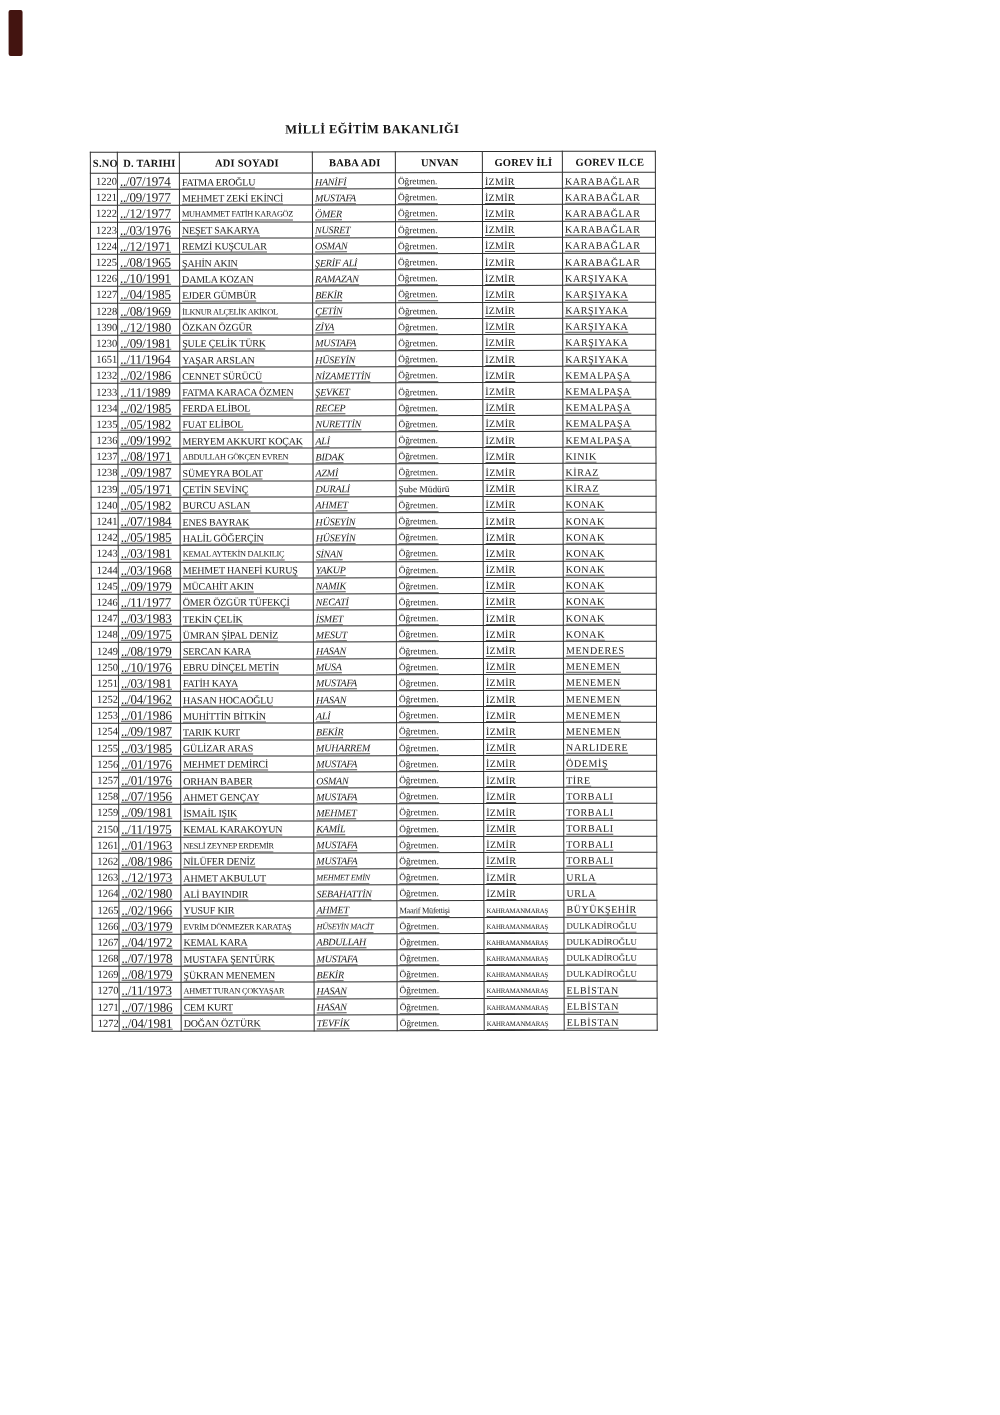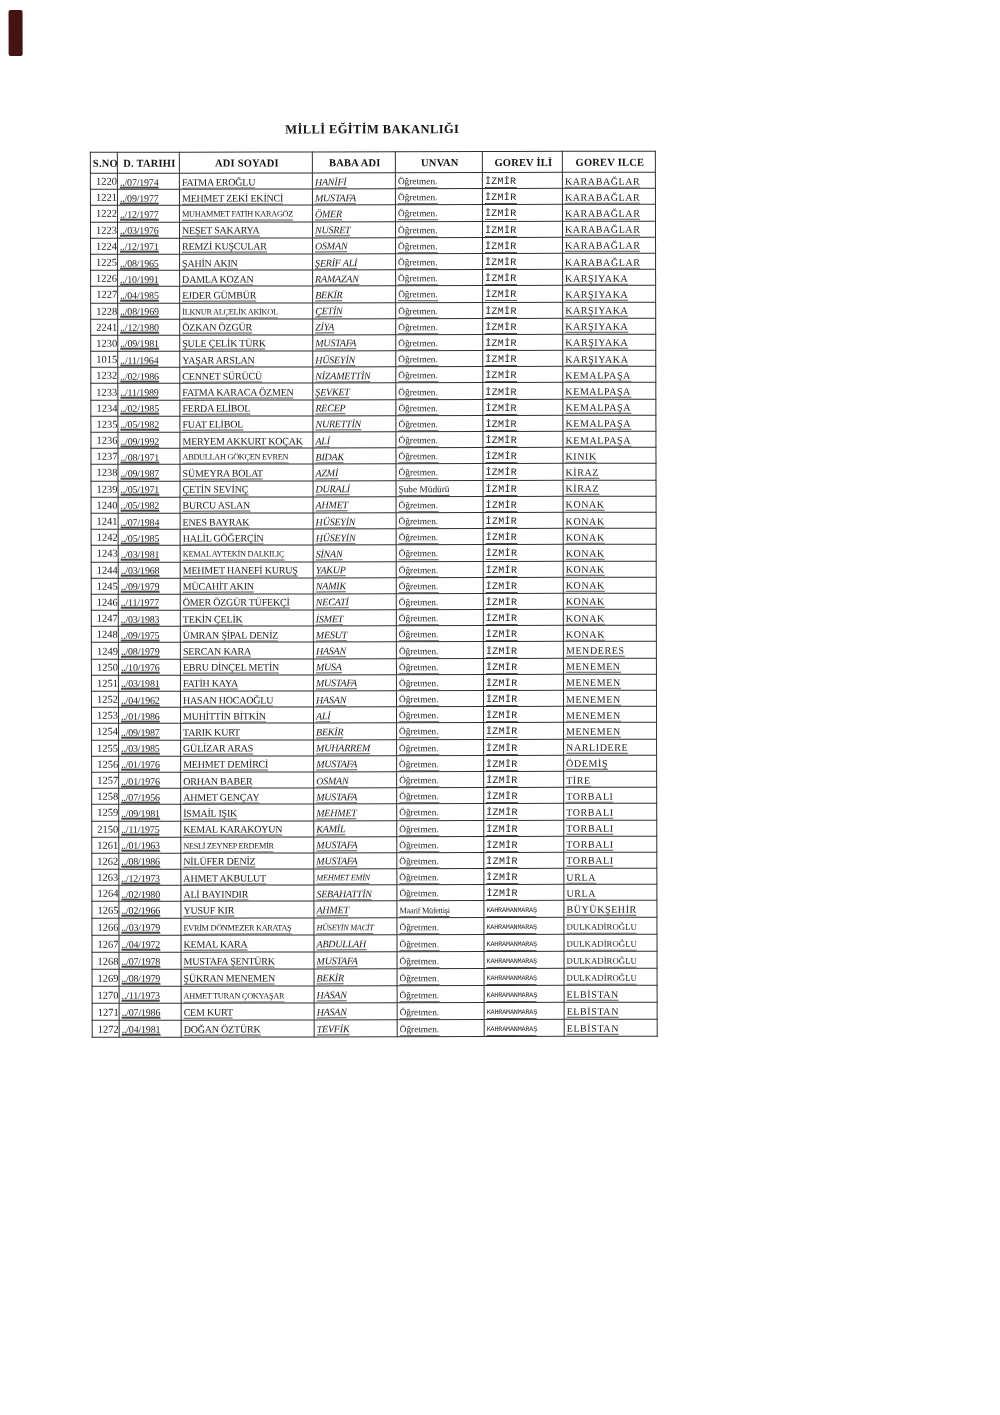--- a/index.html
+++ b/index.html
@@ -58,7 +58,7 @@
   .cv { display: inline-block; border-bottom: 1px solid rgba(40,40,40,0.8); padding-bottom: 0px; }
   td.c0 { text-align: right; font-size: 10.5px; }
   td.c0 .cv { border-bottom: none; }
-  .c1 .cv { font-size: 10px; letter-spacing: -0.2px; text-decoration: underline; }
+  .c1 .cv { font-size: 13px; letter-spacing: -0.2px; }
   .c2 .cv { font-size: 10px; letter-spacing: -0.2px; }
   .c3 .cv { font-size: 10px; letter-spacing: -0.2px; font-style: italic; }
   .c4 .cv { font-size: 9.3px; }

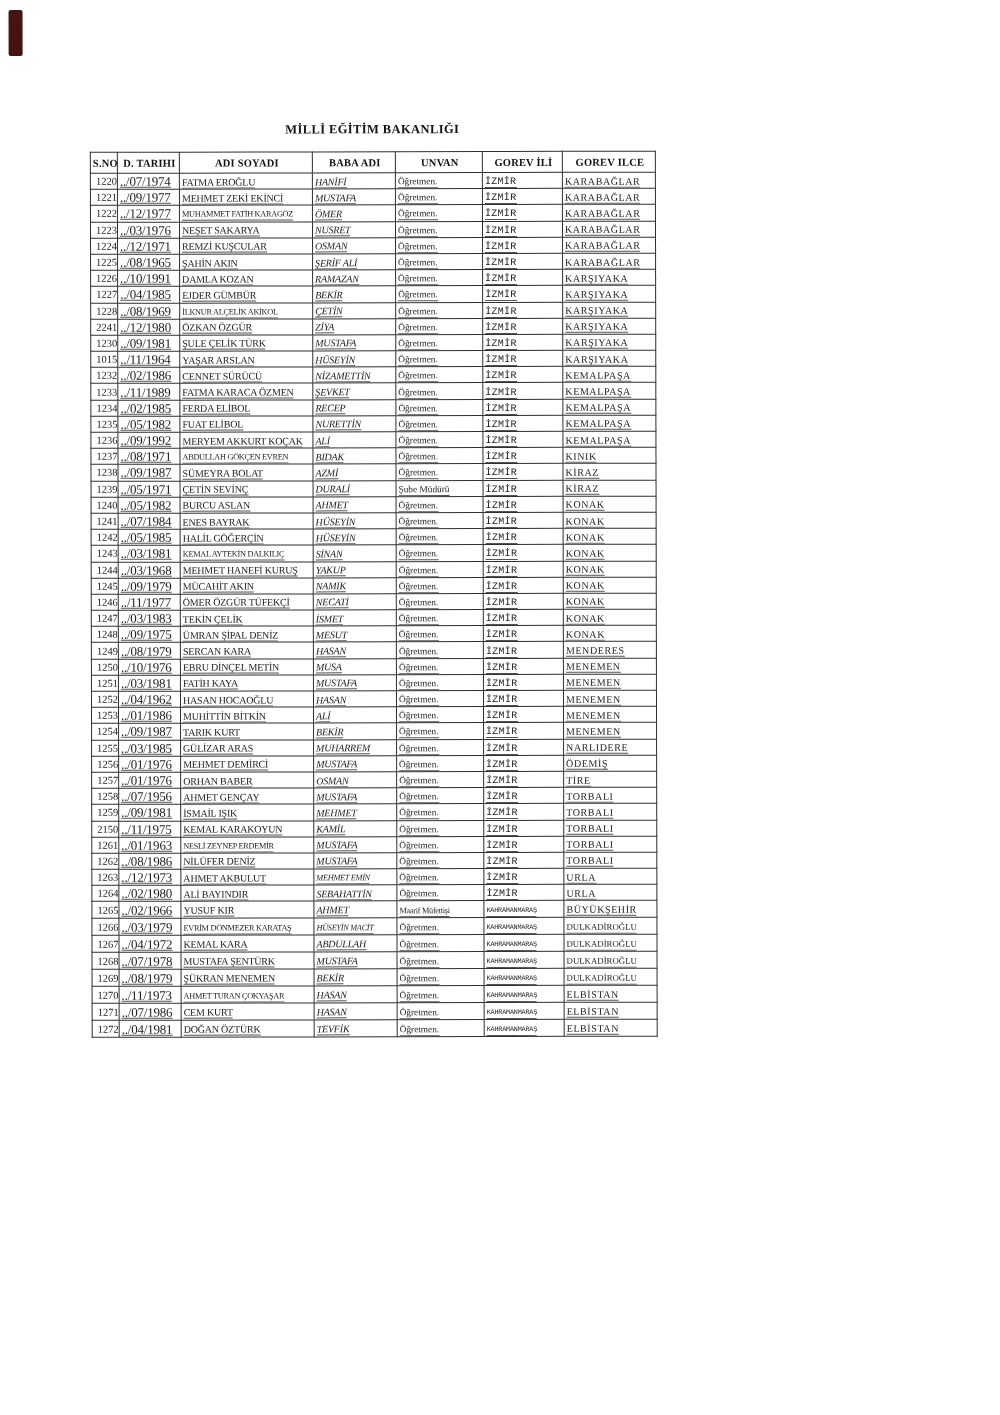--- a/index.html
+++ b/index.html
@@ -62,7 +62,7 @@
   .c2 .cv { font-size: 10px; letter-spacing: -0.2px; }
   .c3 .cv { font-size: 10px; letter-spacing: -0.2px; font-style: italic; }
   .c4 .cv { font-size: 9.3px; }
-  .c5 .cv { font-size: 10px; letter-spacing: 0.3px; font-family: Liberation Mono, monospace; }
+  .c5 .cv { font-size: 10px; letter-spacing: 0.3px; }
   .c6 .cv { font-size: 10px; letter-spacing: 0.6px; }
   .cv.s   { font-size: 8.8px !important; letter-spacing: 0 !important; text-align: right; }
   .cv.xs  { font-size: 8.3px !important; letter-spacing: -0.3px !important; }

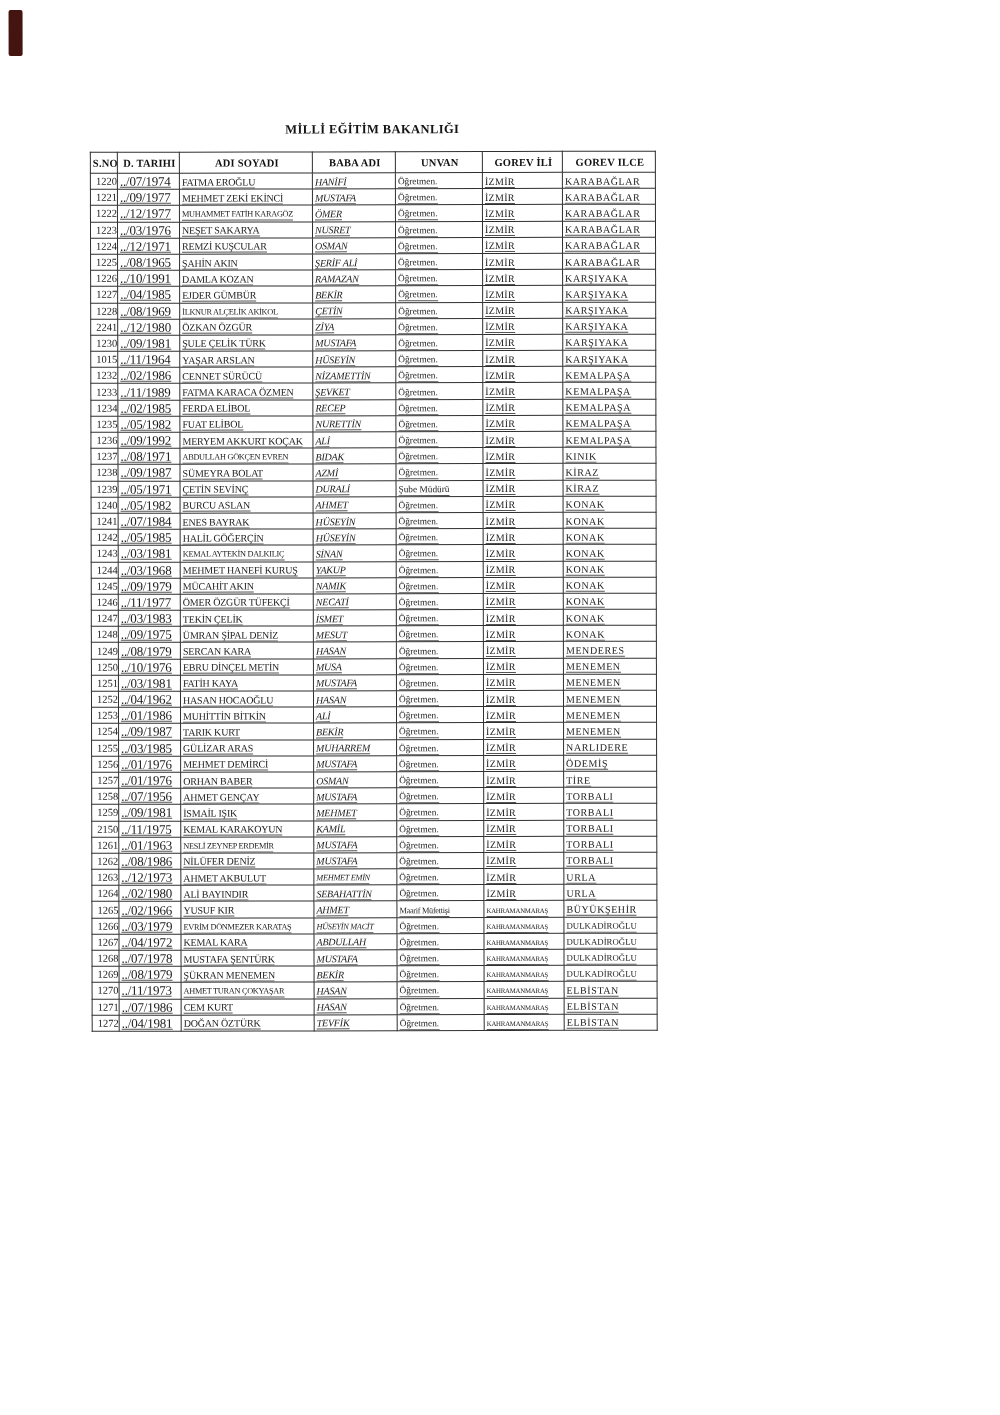--- a/index.html
+++ b/index.html
@@ -181,7 +181,7 @@
           <td class="c6"><span class="cv">KARŞIYAKA</span></td>
         </tr>
         <tr>
-          <td class="c0"><span class="cv">2241</span></td>
+          <td class="c0"><span class="cv">1390</span></td>
           <td class="c1"><span class="cv">../12/1980</span></td>
           <td class="c2"><span class="cv">ÖZKAN ÖZGÜR</span></td>
           <td class="c3"><span class="cv">ZİYA</span></td>

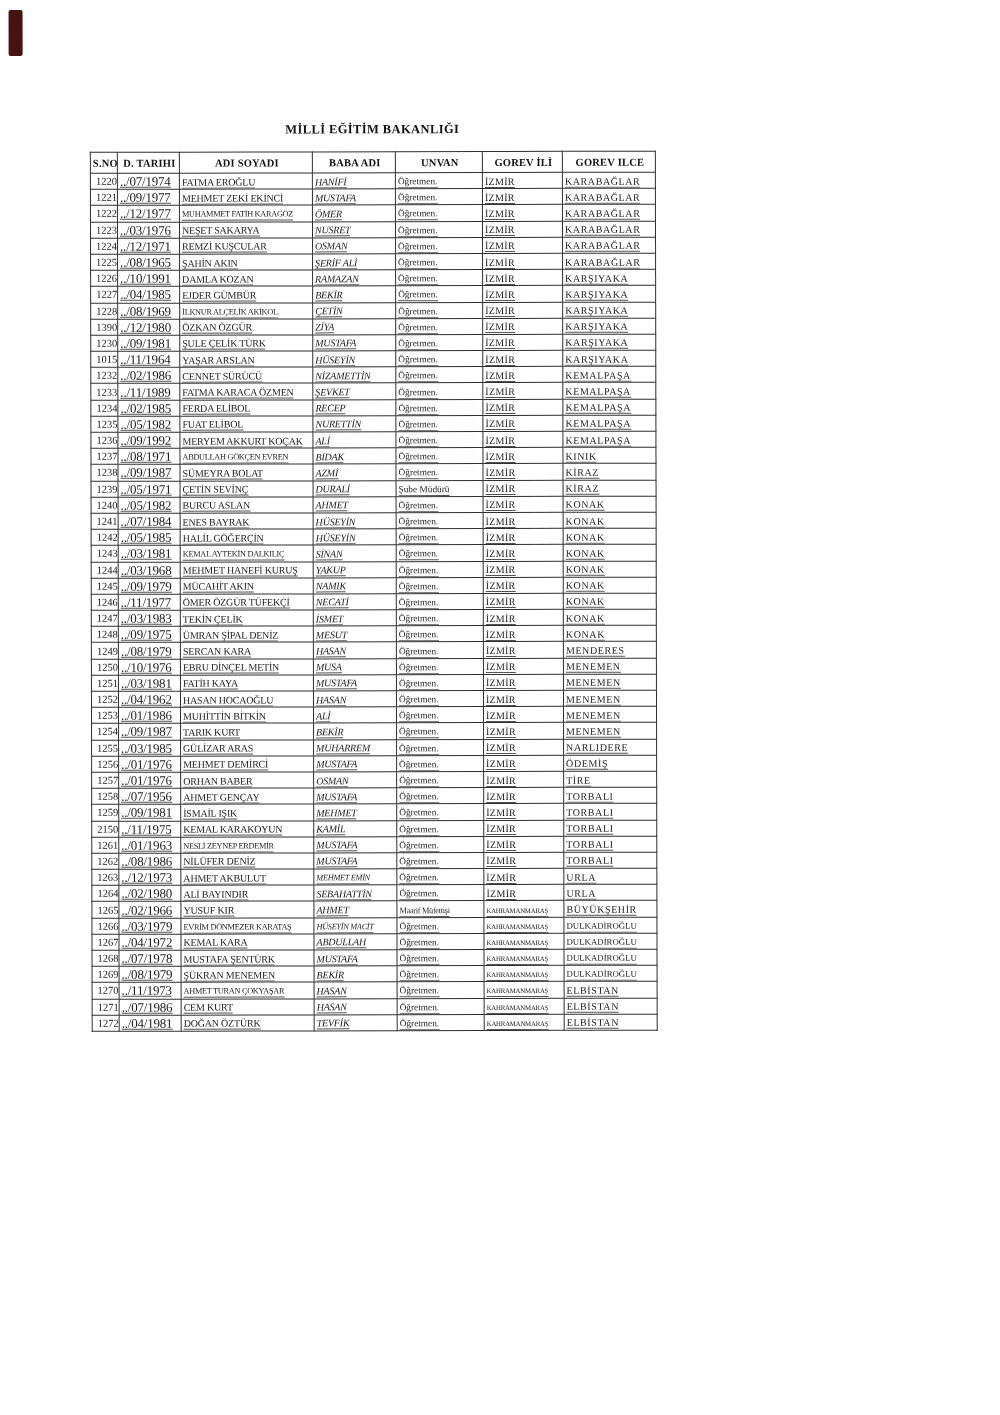--- a/index.html
+++ b/index.html
@@ -199,7 +199,7 @@
           <td class="c6"><span class="cv">KARŞIYAKA</span></td>
         </tr>
         <tr>
-          <td class="c0"><span class="cv">1015</span></td>
+          <td class="c0"><span class="cv">1651</span></td>
           <td class="c1"><span class="cv">../11/1964</span></td>
           <td class="c2"><span class="cv">YAŞAR ARSLAN</span></td>
           <td class="c3"><span class="cv">HÜSEYİN</span></td>

